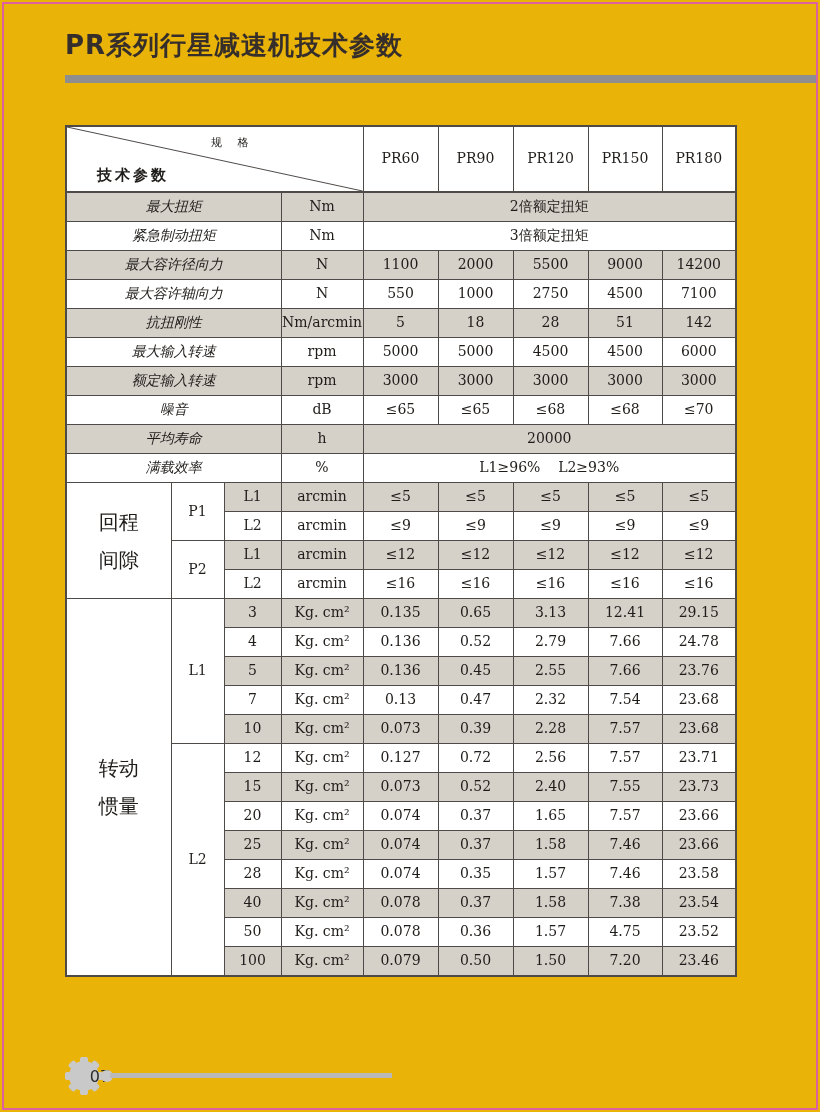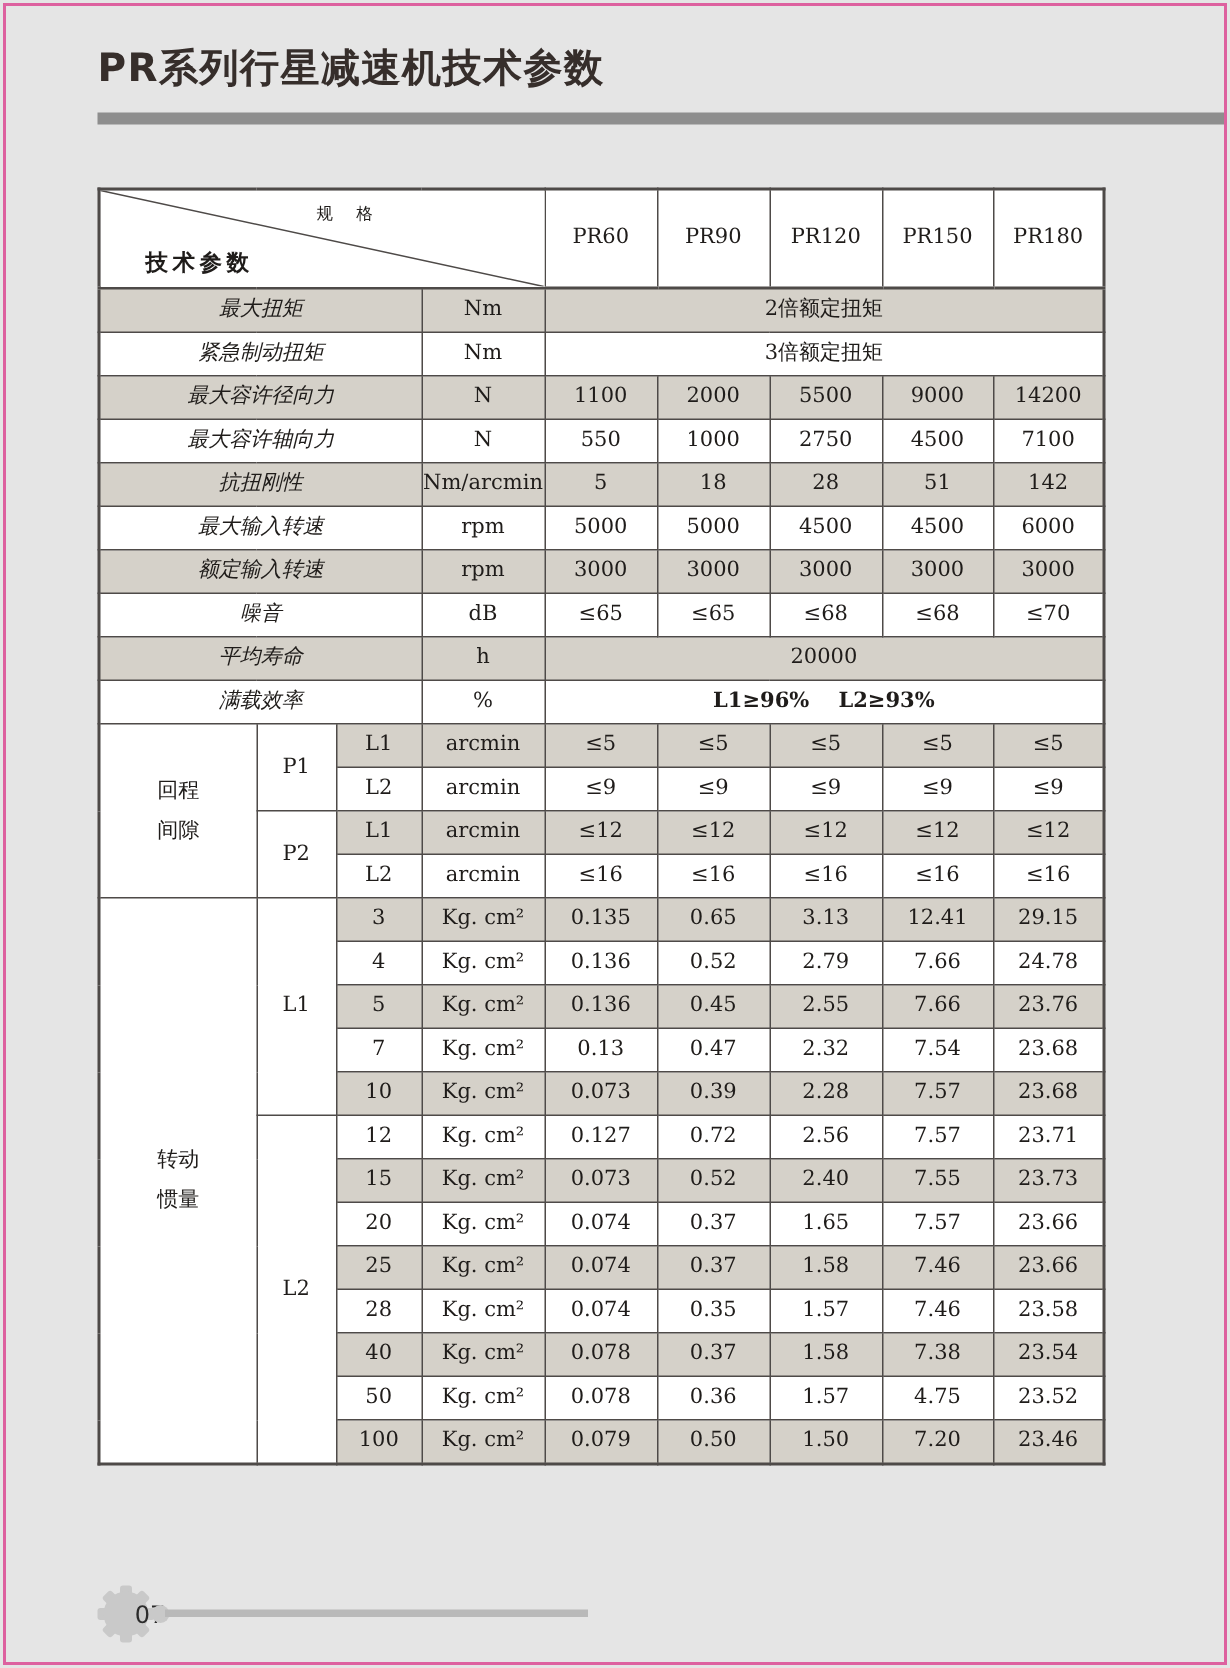--- a/index.html
+++ b/index.html
@@ -3,7 +3,7 @@
 <meta charset="utf-8">
 <style>
   html,body{margin:0;padding:0;background:#fff;}
-  .page{position:relative;width:820px;height:1112px;background:#e5e5e5;overflow:hidden;
+  .page{position:relative;width:820px;height:1112px;background:#eab308;overflow:hidden;
         font-family:"DejaVu Serif",serif;color:#1f1c1a;}
   .page-border{position:absolute;left:2px;top:2px;right:2px;bottom:2px;
         border:2px solid #dd619f;pointer-events:none;}

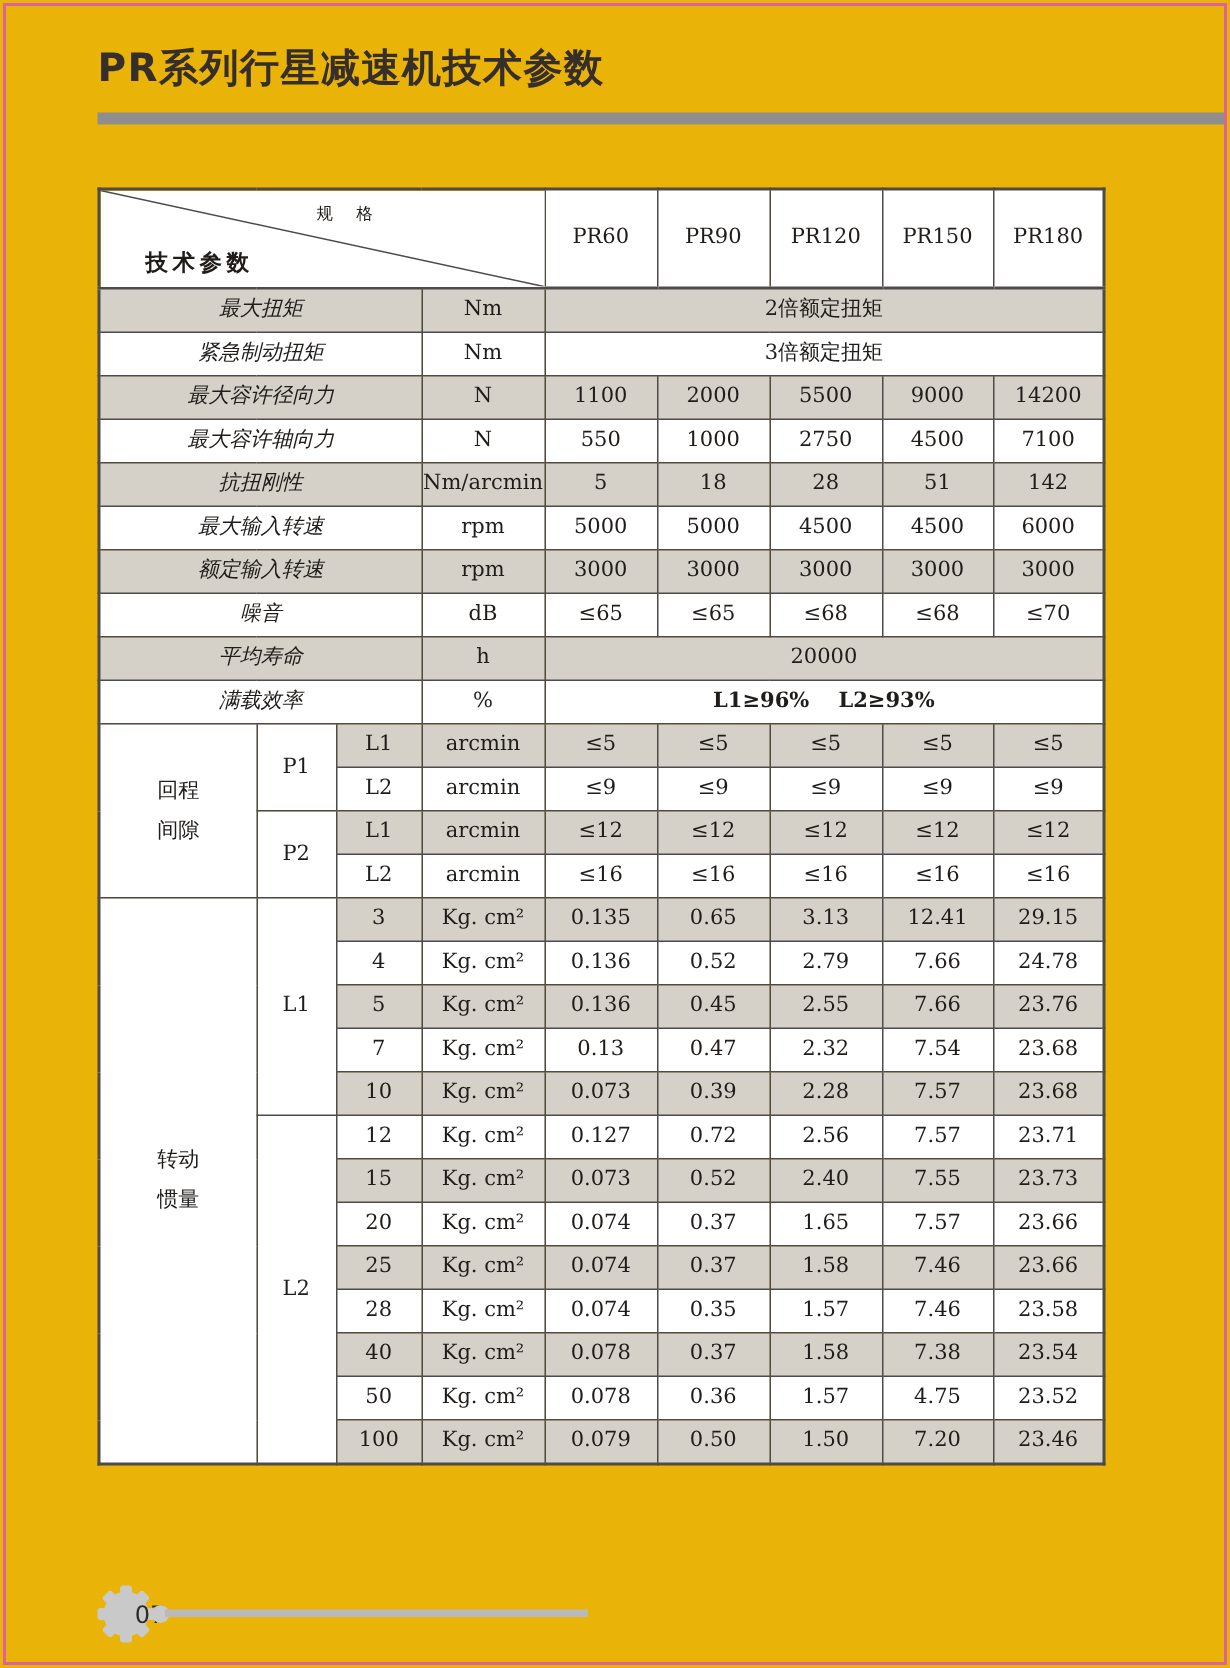--- a/index.html
+++ b/index.html
@@ -24,7 +24,7 @@
   .diag .param-lab{position:absolute;left:30px;bottom:8px;font-weight:700;font-size:15px;letter-spacing:3px;text-align:center;}
   tr.hdr td{height:64px;border-bottom:2px solid #4e4a48;font-size:14px;}
   .vlbl span{display:inline-block;width:2.3em;line-height:1.9;font-size:14px;}
-  .pre{white-space:pre;font-weight:bold;}
+  .pre{white-space:pre;}
 
   .gear-wrap{position:absolute;left:64px;top:1056px;width:40px;height:40px;}
   .gear-wrap svg{position:absolute;left:0;top:0;}

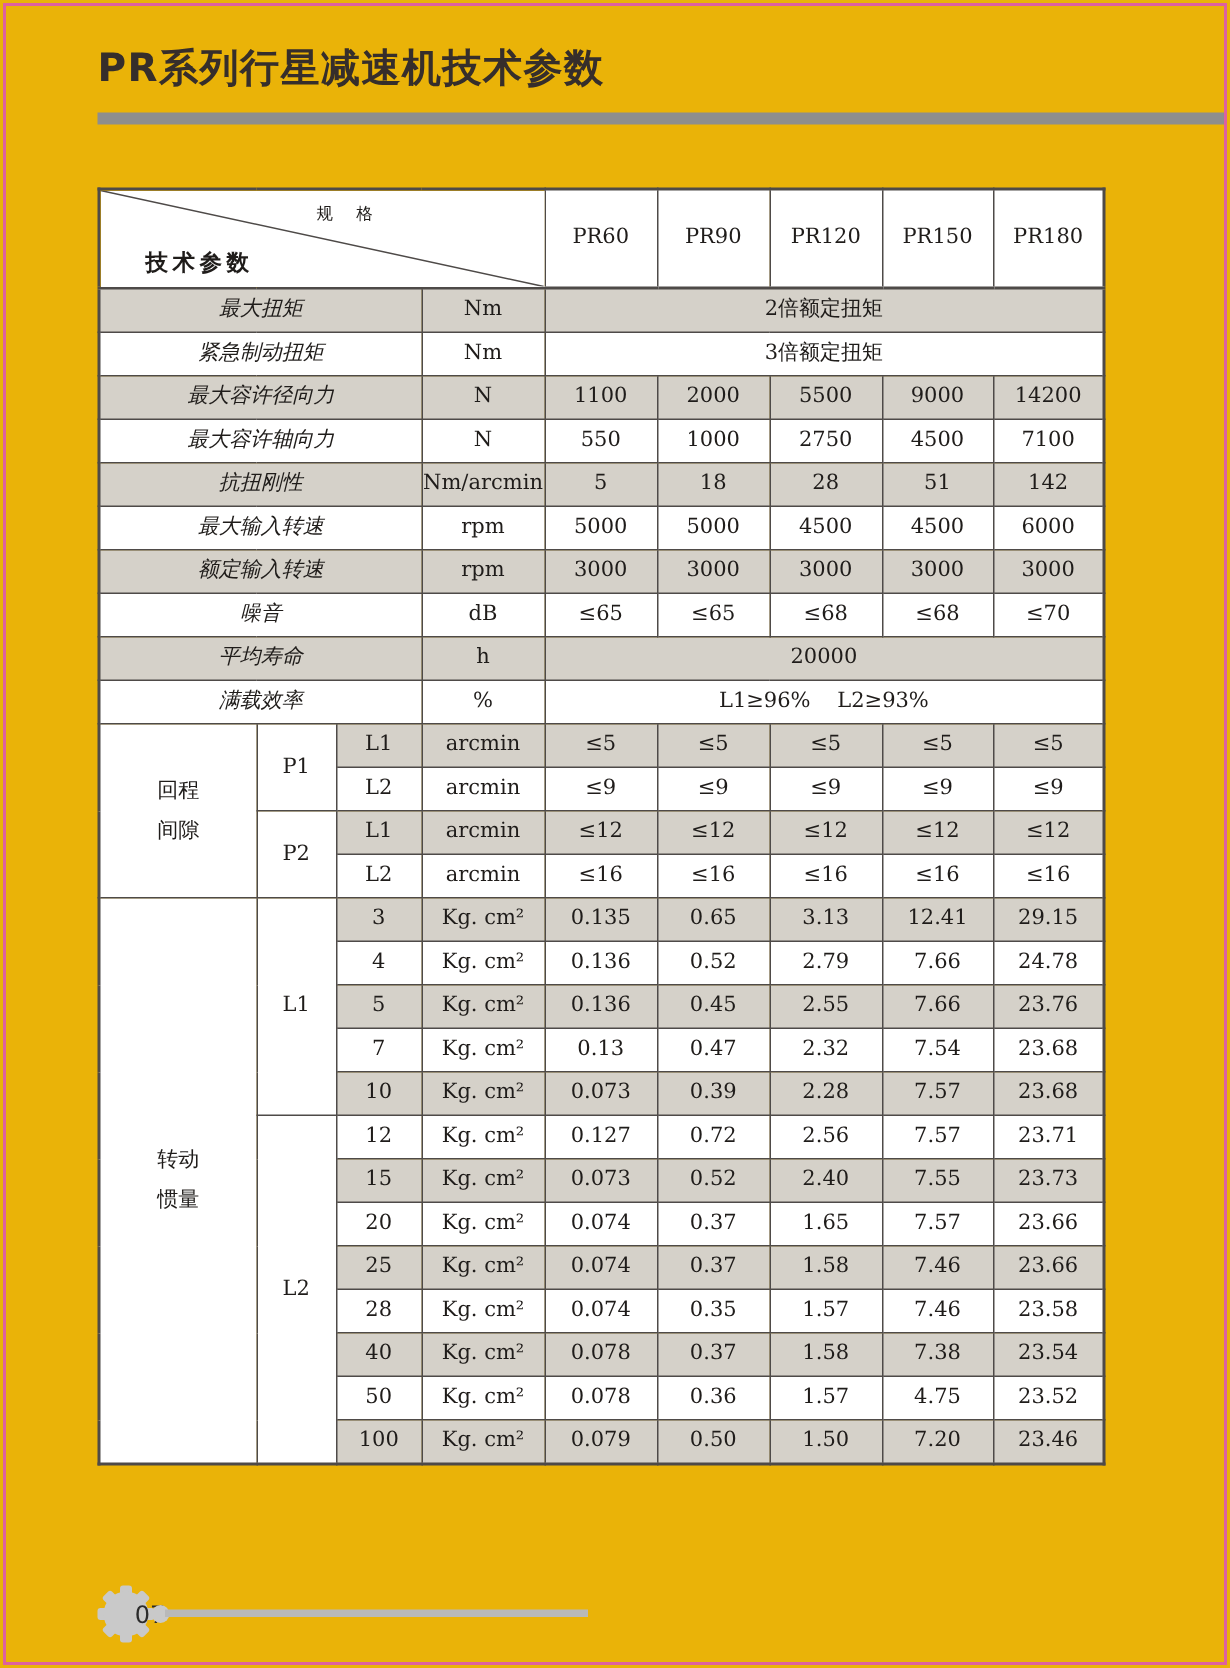--- a/index.html
+++ b/index.html
@@ -23,7 +23,7 @@
   .diag .spec-lab{position:absolute;left:144px;top:10px;font-weight:400;font-size:11px;letter-spacing:6px;}
   .diag .param-lab{position:absolute;left:30px;bottom:8px;font-weight:700;font-size:15px;letter-spacing:3px;text-align:center;}
   tr.hdr td{height:64px;border-bottom:2px solid #4e4a48;font-size:14px;}
-  .vlbl span{display:inline-block;width:2.3em;line-height:1.9;font-size:14px;}
+  .vlbl span{display:inline-block;width:2.3em;line-height:1.9;font-size:20px;}
   .pre{white-space:pre;}
 
   .gear-wrap{position:absolute;left:64px;top:1056px;width:40px;height:40px;}

